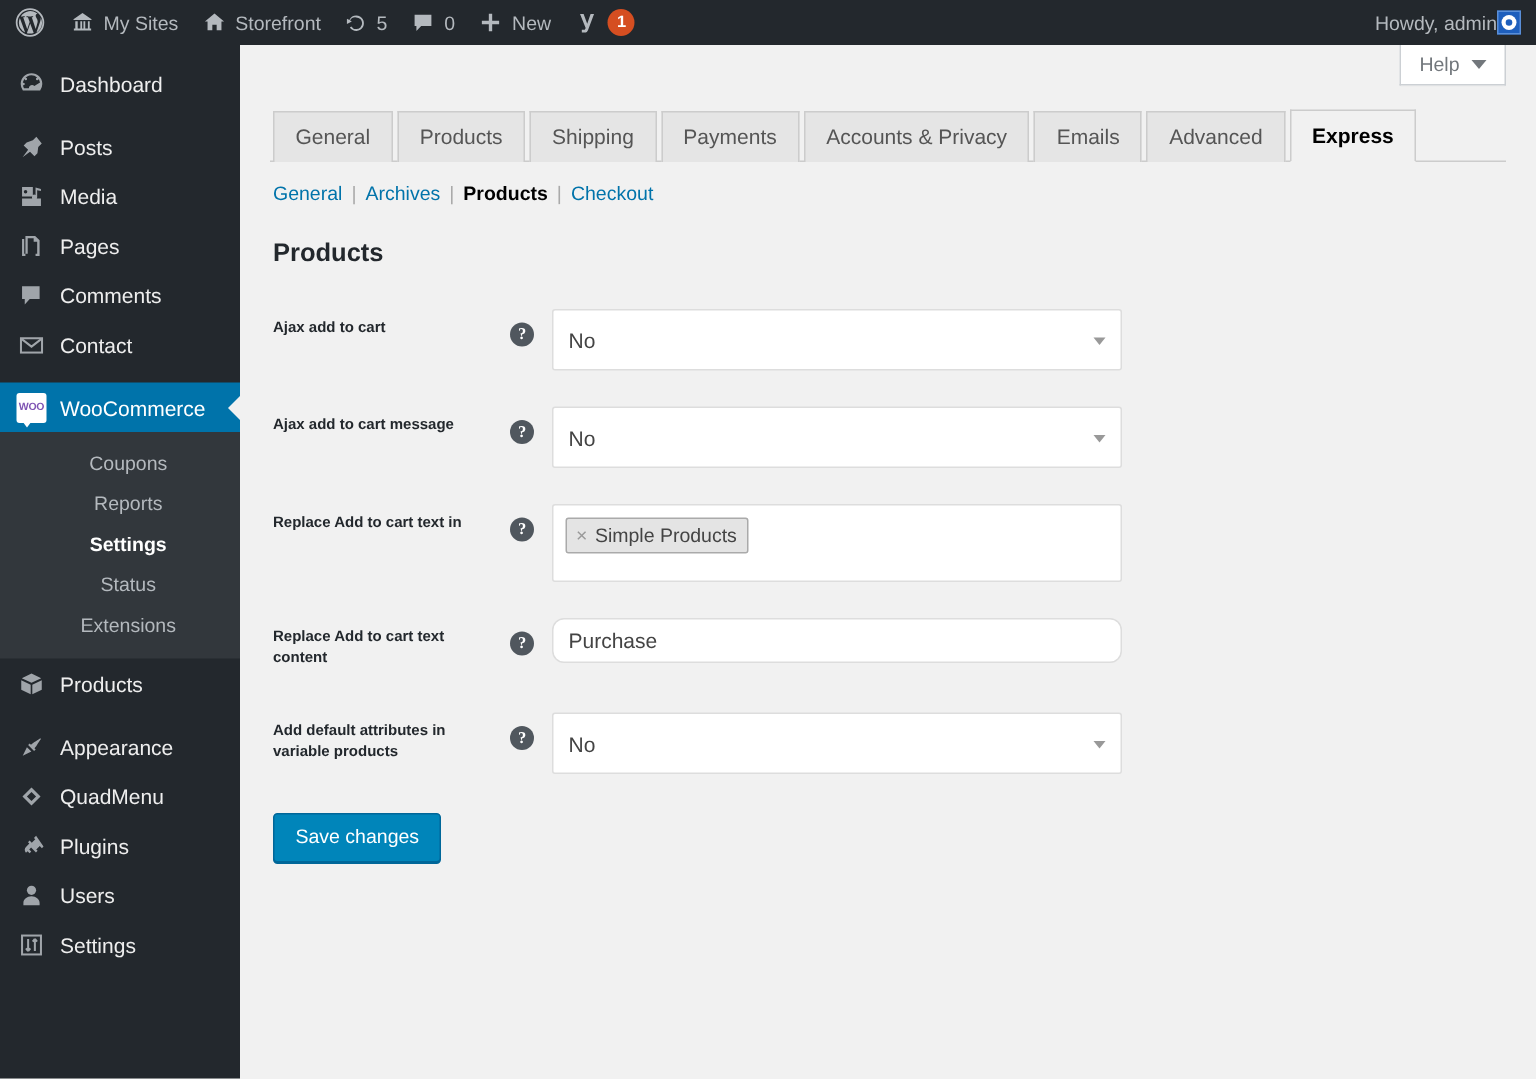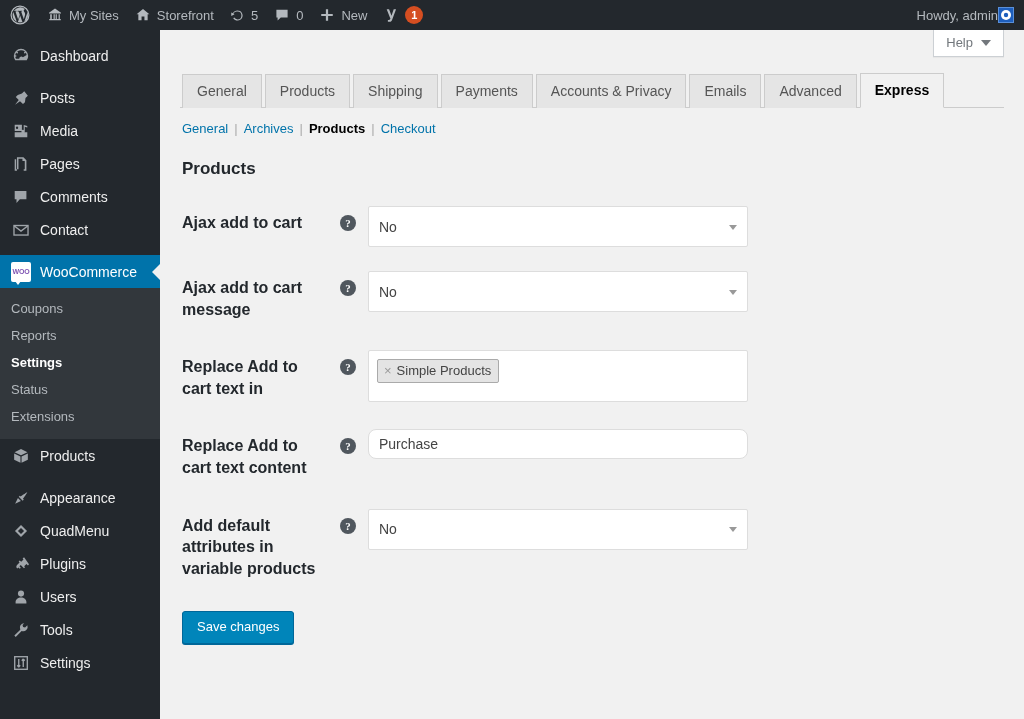--- a/index.html
+++ b/index.html
@@ -65,6 +65,7 @@
     background: #23282d;
     z-index: 30;
     overflow: hidden;
+    text-align: center;
   }
   .menu-item {
     display: flex; align-items: center;

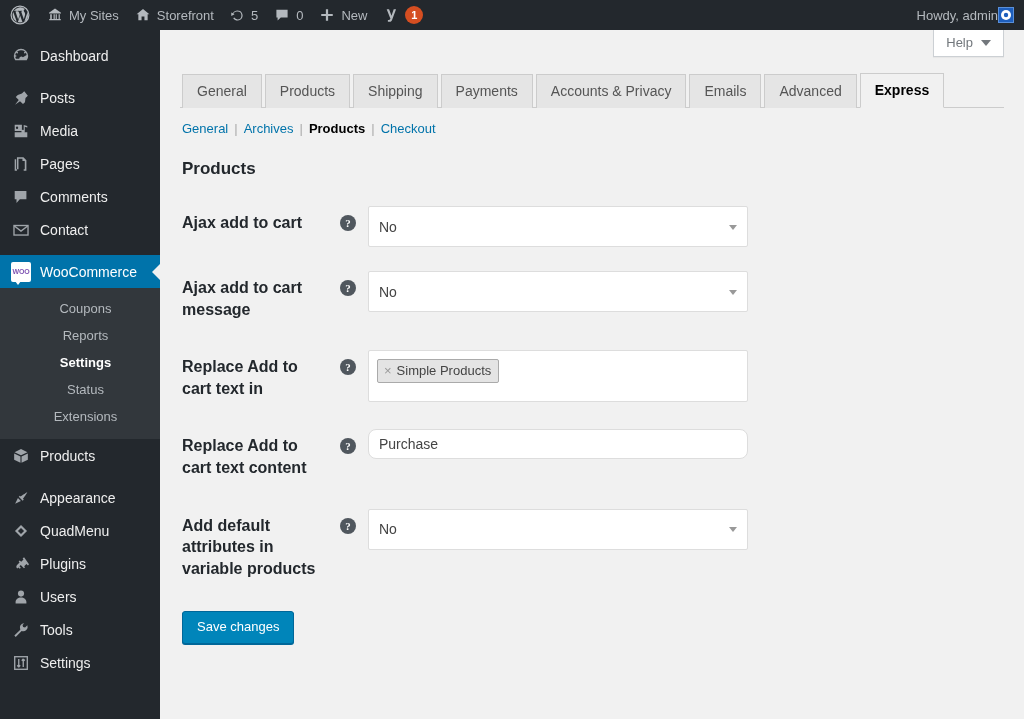--- a/index.html
+++ b/index.html
@@ -225,7 +225,7 @@
     width: 160px;
     text-align: left;
     font-weight: 600;
-    font-size: 16px;
+    font-size: 10px;
     color: #23282d;
     padding: 18px 10px 18px 2px;
     line-height: 1.35;

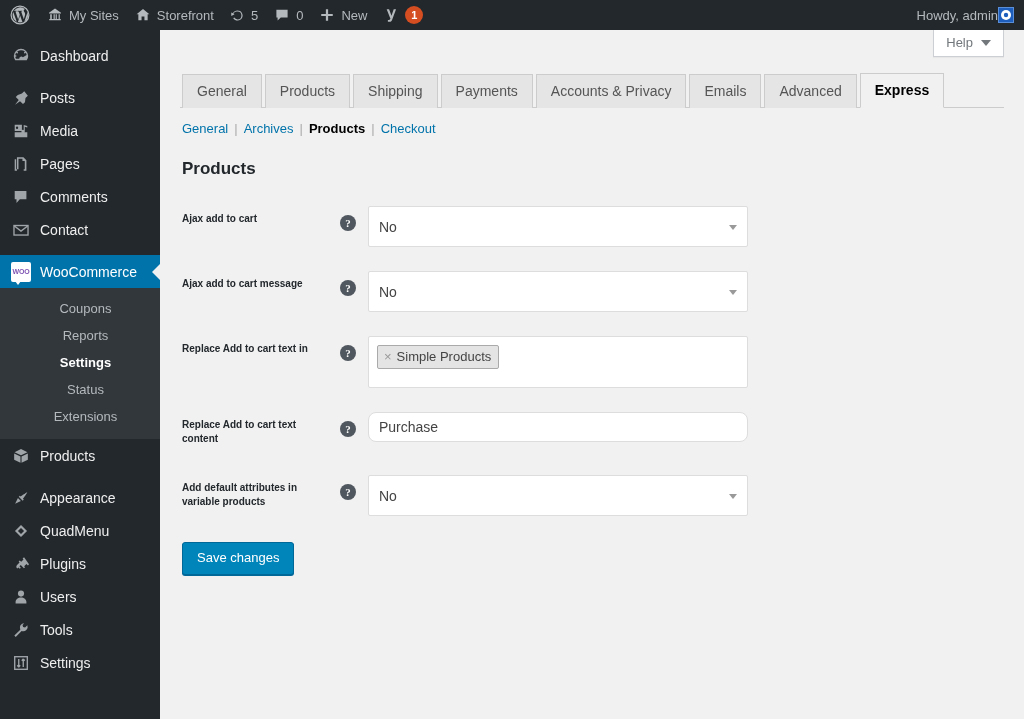--- a/index.html
+++ b/index.html
@@ -539,14 +539,6 @@
     <span>Users</span>
   </div>
 
-  <div class="menu-item">
-    <span class="mi-icon">
-      <svg width="18" height="18" viewBox="0 0 20 20" fill="currentColor">
-        <path d="M13.6 2.4a5 5 0 0 0-4.4 7.2l-6.6 6.6 1.5 1.5 6.6-6.6a5 5 0 0 0 6.4-6.4l-2.6 2.6-2.2-.6-.6-2.2z"></path>
-      </svg>
-    </span>
-    <span>Tools</span>
-  </div>
 
   <div class="menu-item">
     <span class="mi-icon">

